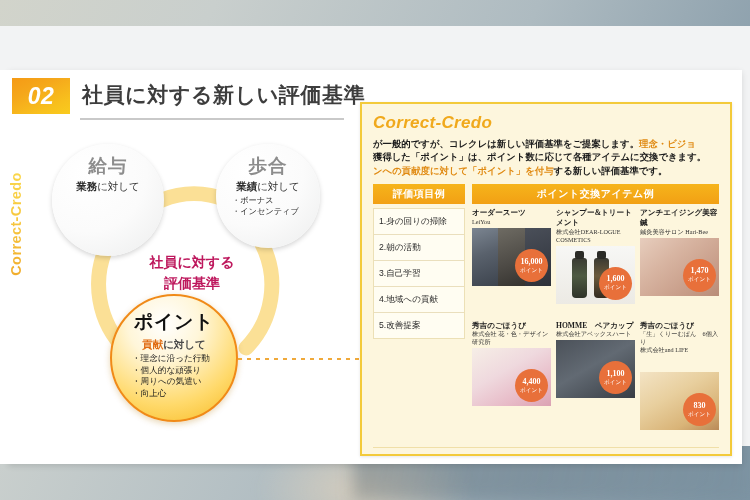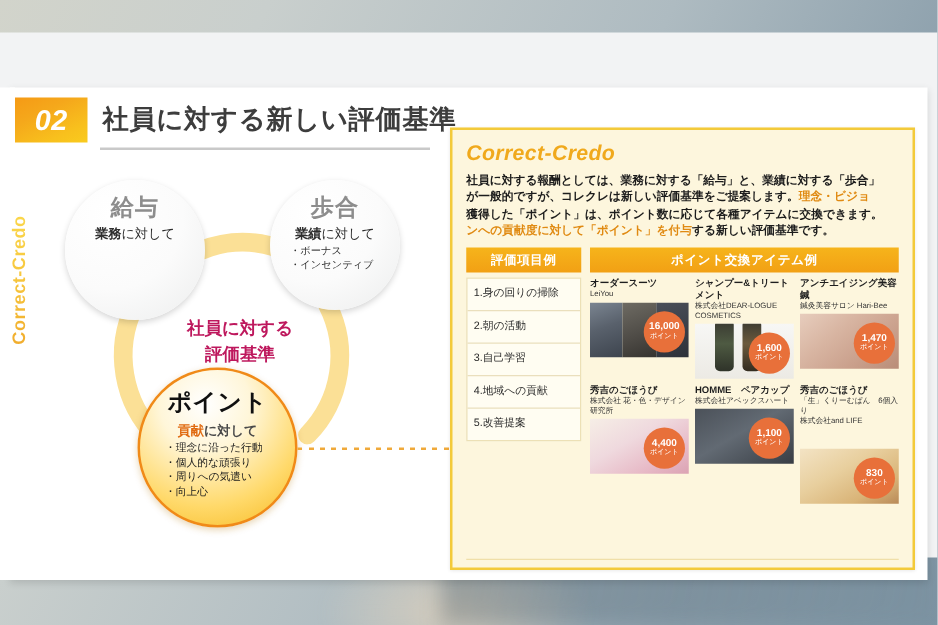--- a/index.html
+++ b/index.html
@@ -269,7 +269,6 @@
     <div id="credo-title">Correct-Credo</div>
 
     <div id="credo-body">
-      <div>社員に対する報酬としては、業務に対する「給与」と、業績に対する「歩合」</div>
       <div><span>が一般的ですが、コレクレは新しい評価基準をご提案します。</span><span class="hl">理念・ビジョ</span></div>
       <div>獲得した「ポイント」は、ポイント数に応じて各種アイテムに交換できます。</div>
       <div><span class="hl">ンへの貢献度に対して「ポイント」を付与</span><span>する新しい評価基準です。</span></div>

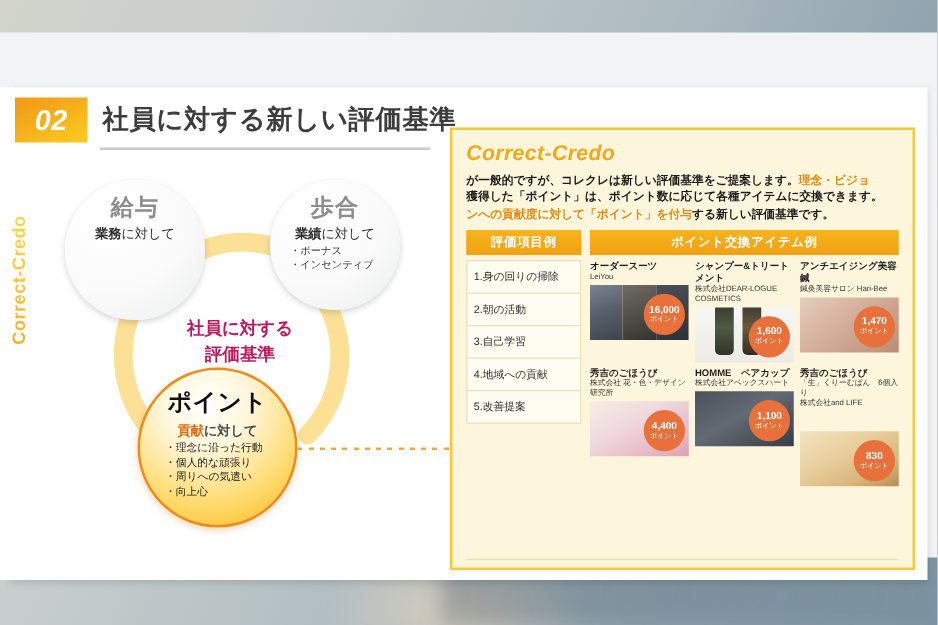--- a/index.html
+++ b/index.html
@@ -167,7 +167,7 @@
 
   
   #items-column { flex: 1; }
-  #items-grid { display: grid; grid-template-columns: repeat(3, 1fr); gap: 4px 5px; margin-top: 4px; }
+  #items-grid { display: grid; grid-template-columns: repeat(3, 1fr); gap: 17px 5px; margin-top: 4px; font-family: Liberation Serif, serif; }
   .item-cell { }
   .item-name { font-size: 7.6px; font-weight: 700; color: #1f1f1f; line-height: 9.4px; }
   .item-company { font-size: 6.2px; color: #333; line-height: 8px; margin-top: .5px; }

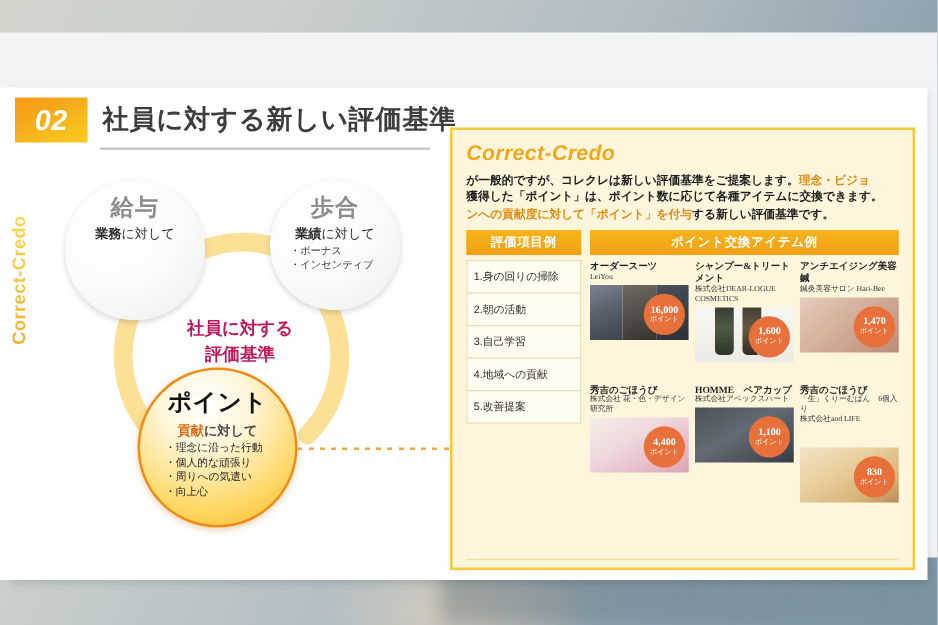--- a/index.html
+++ b/index.html
@@ -172,7 +172,7 @@
   .item-name { font-size: 7.6px; font-weight: 700; color: #1f1f1f; line-height: 9.4px; }
   .item-company { font-size: 6.2px; color: #333; line-height: 8px; margin-top: .5px; }
   .item-photo {
-    position: relative; margin-top: 2px; height: 44px; overflow: hidden;
+    position: relative; margin-top: 2px; height: 58px; overflow: hidden;
     display: flex;
     justify-content: center;
   }

